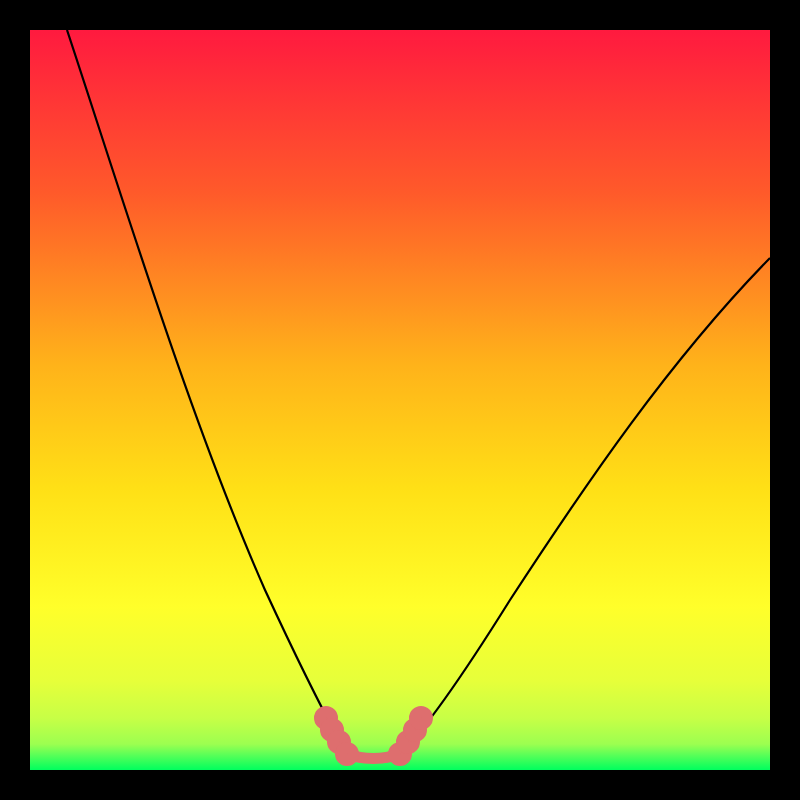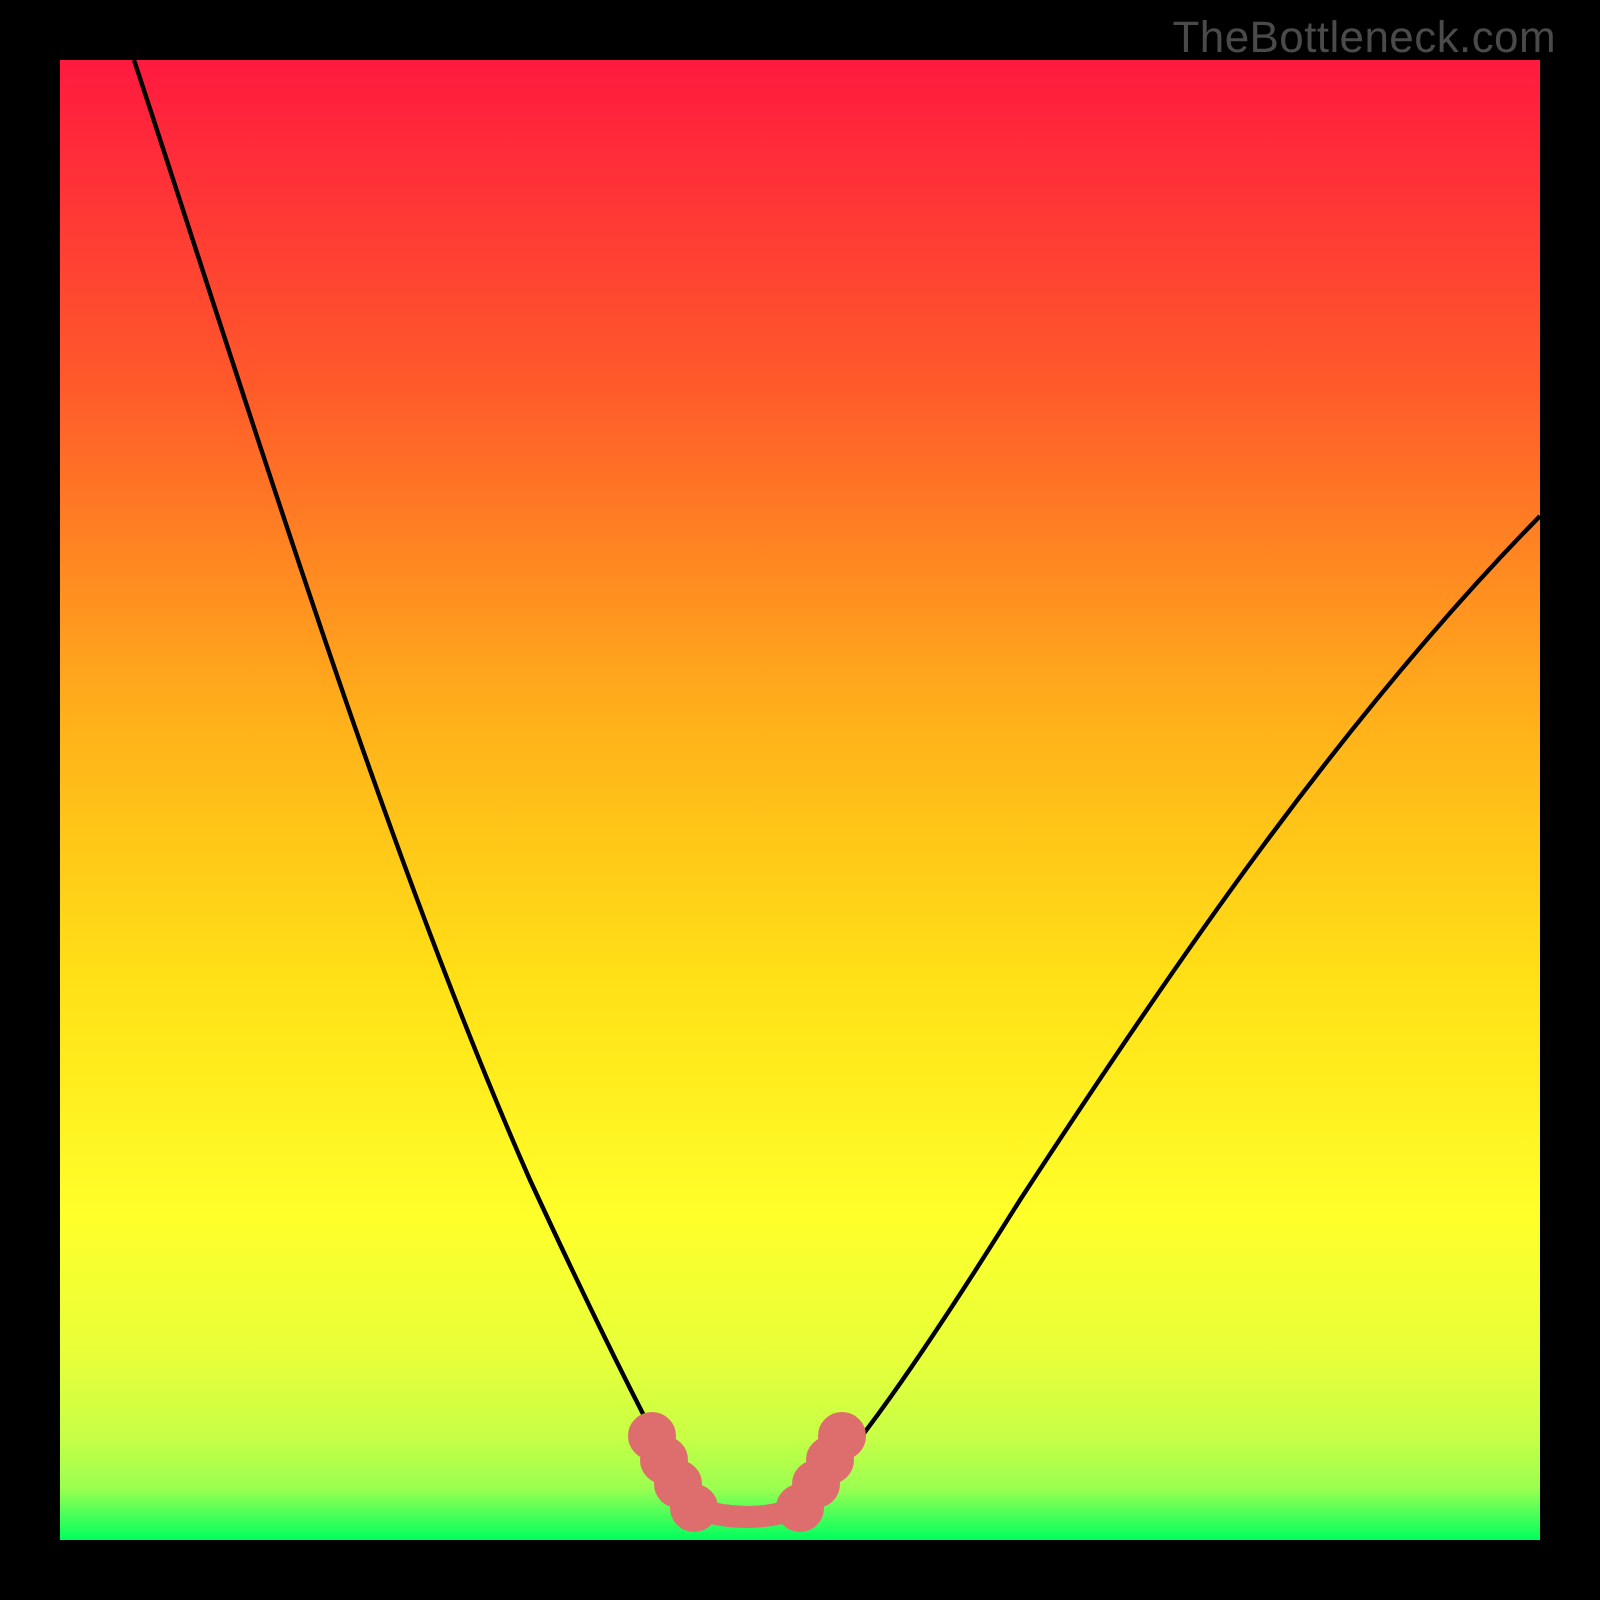--- a/index.html
+++ b/index.html
@@ -41,7 +41,6 @@
 <body>
 
 <div class="outer">
-  <div class="watermark">TheBottleneck.com</div>
 
   <div class="plot-area">
     <svg viewBox="0 0 740 740" width="740" height="740">

